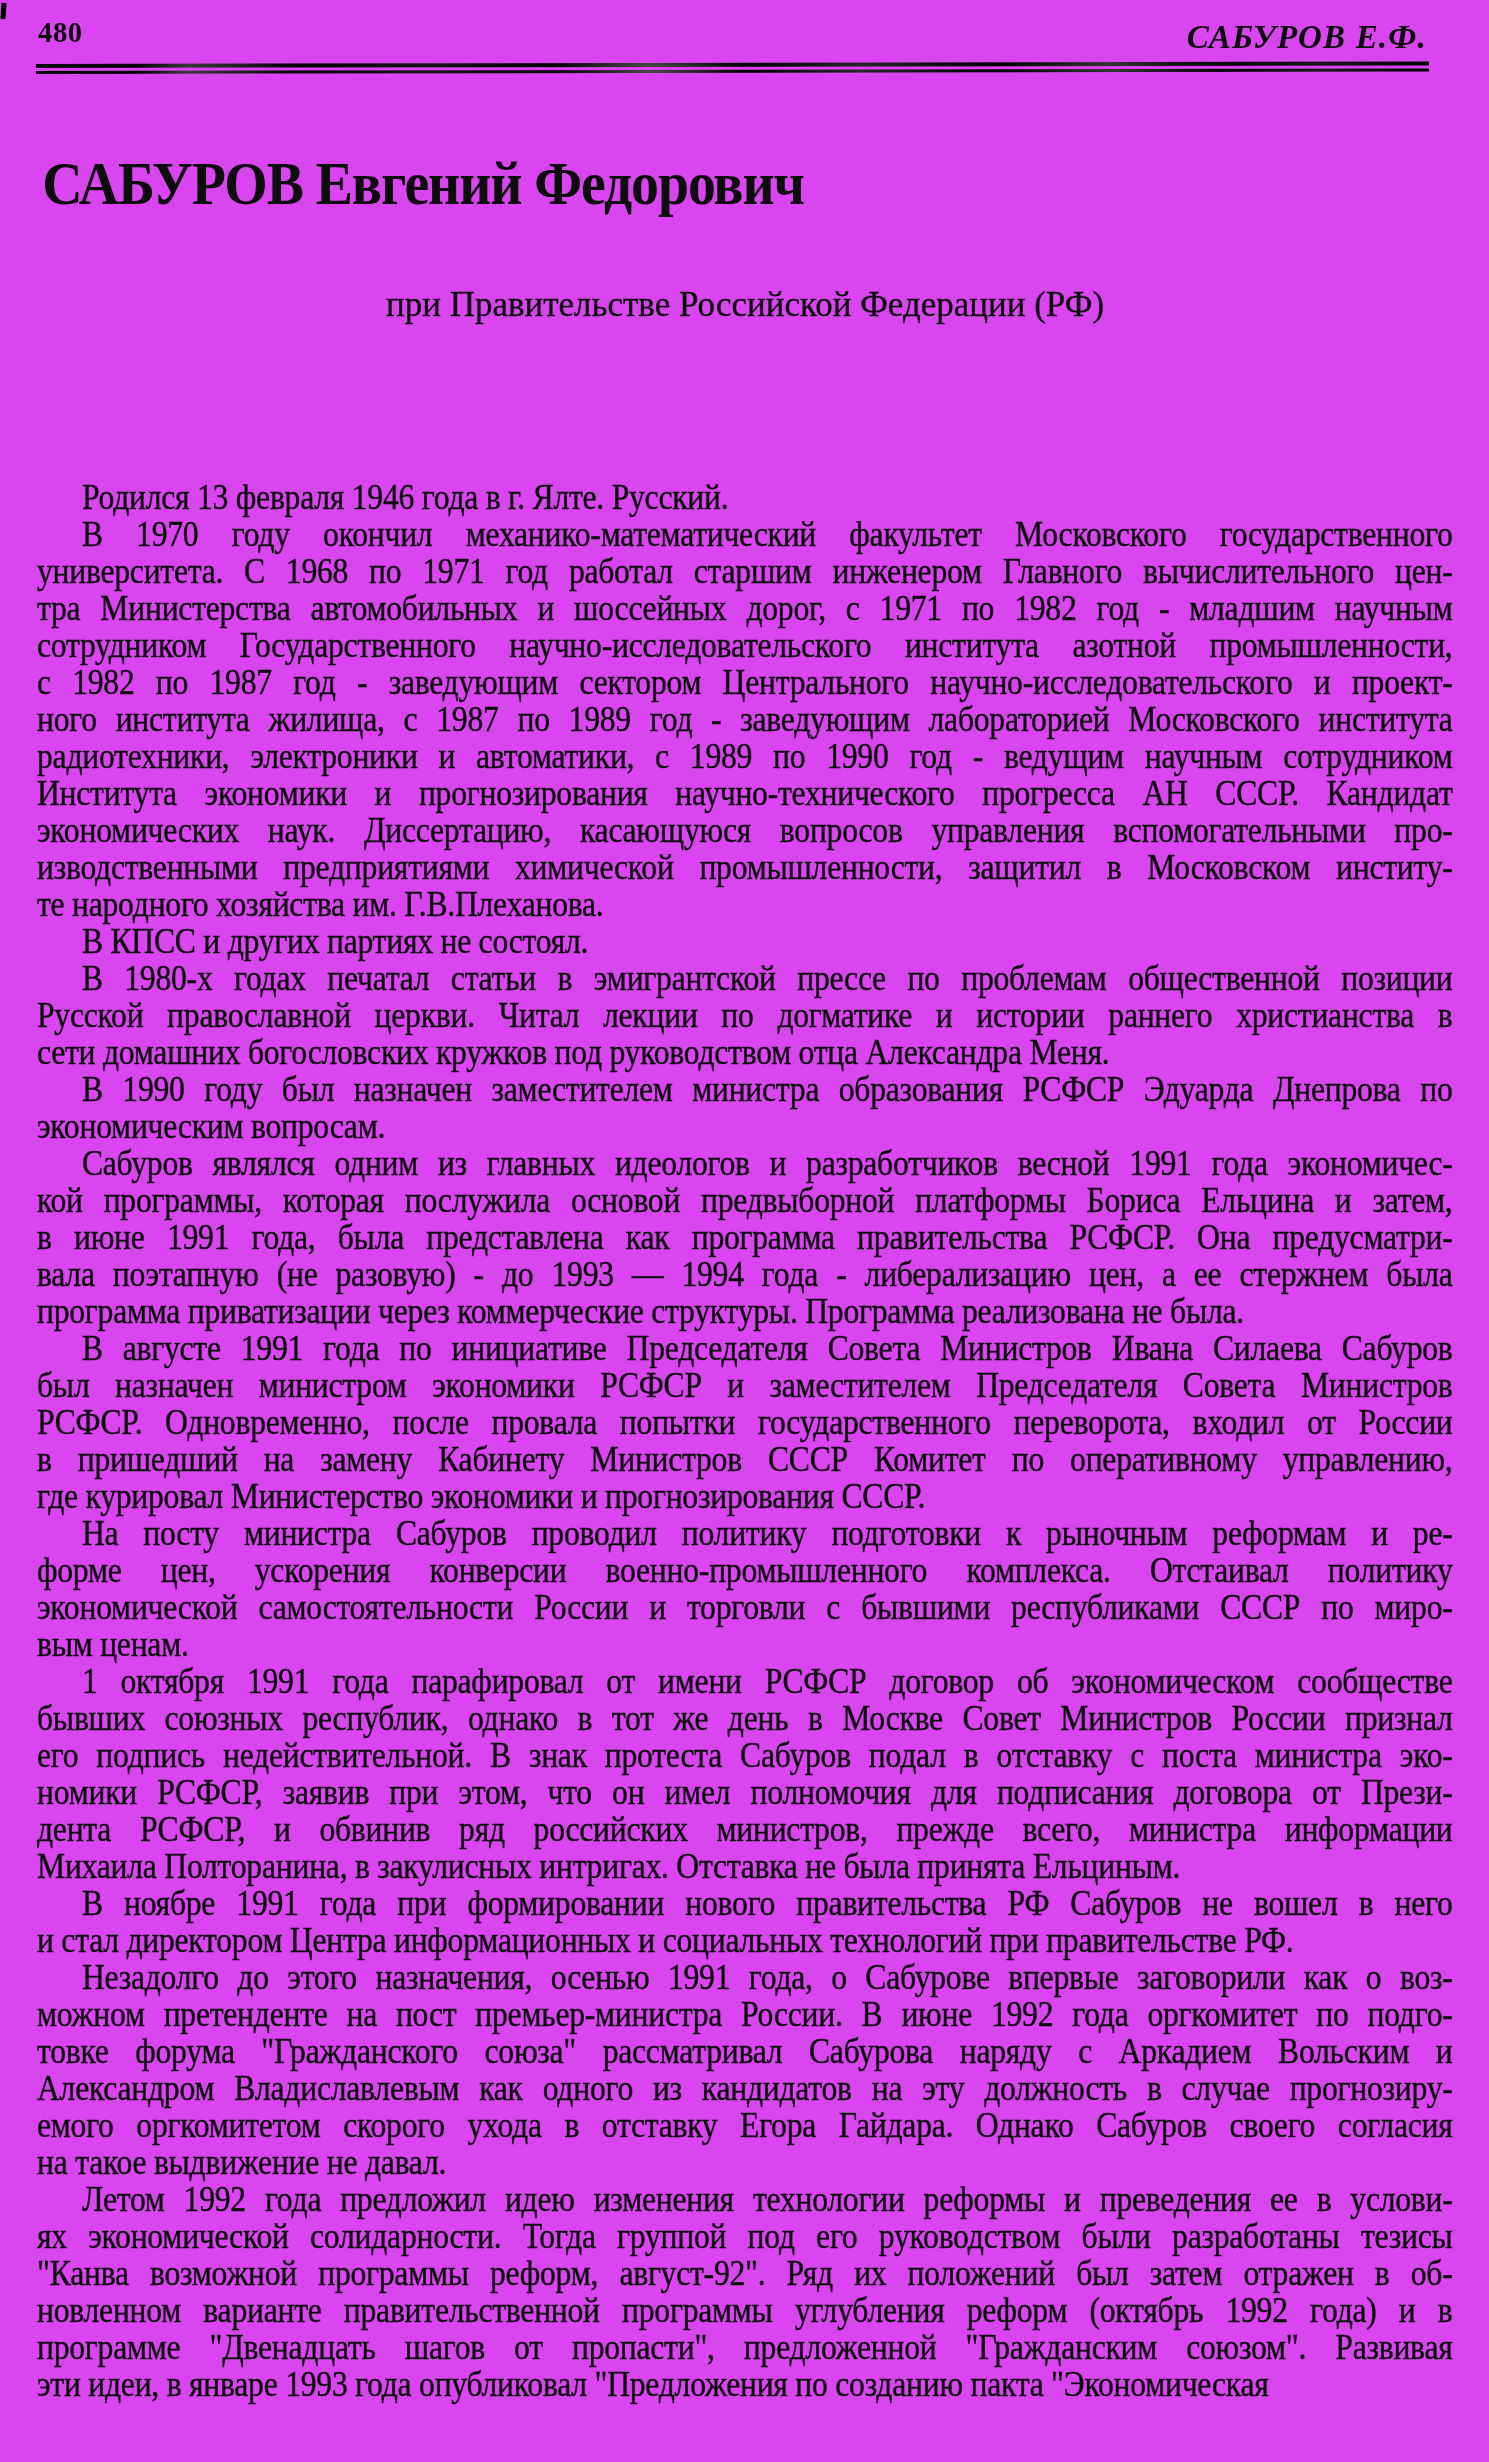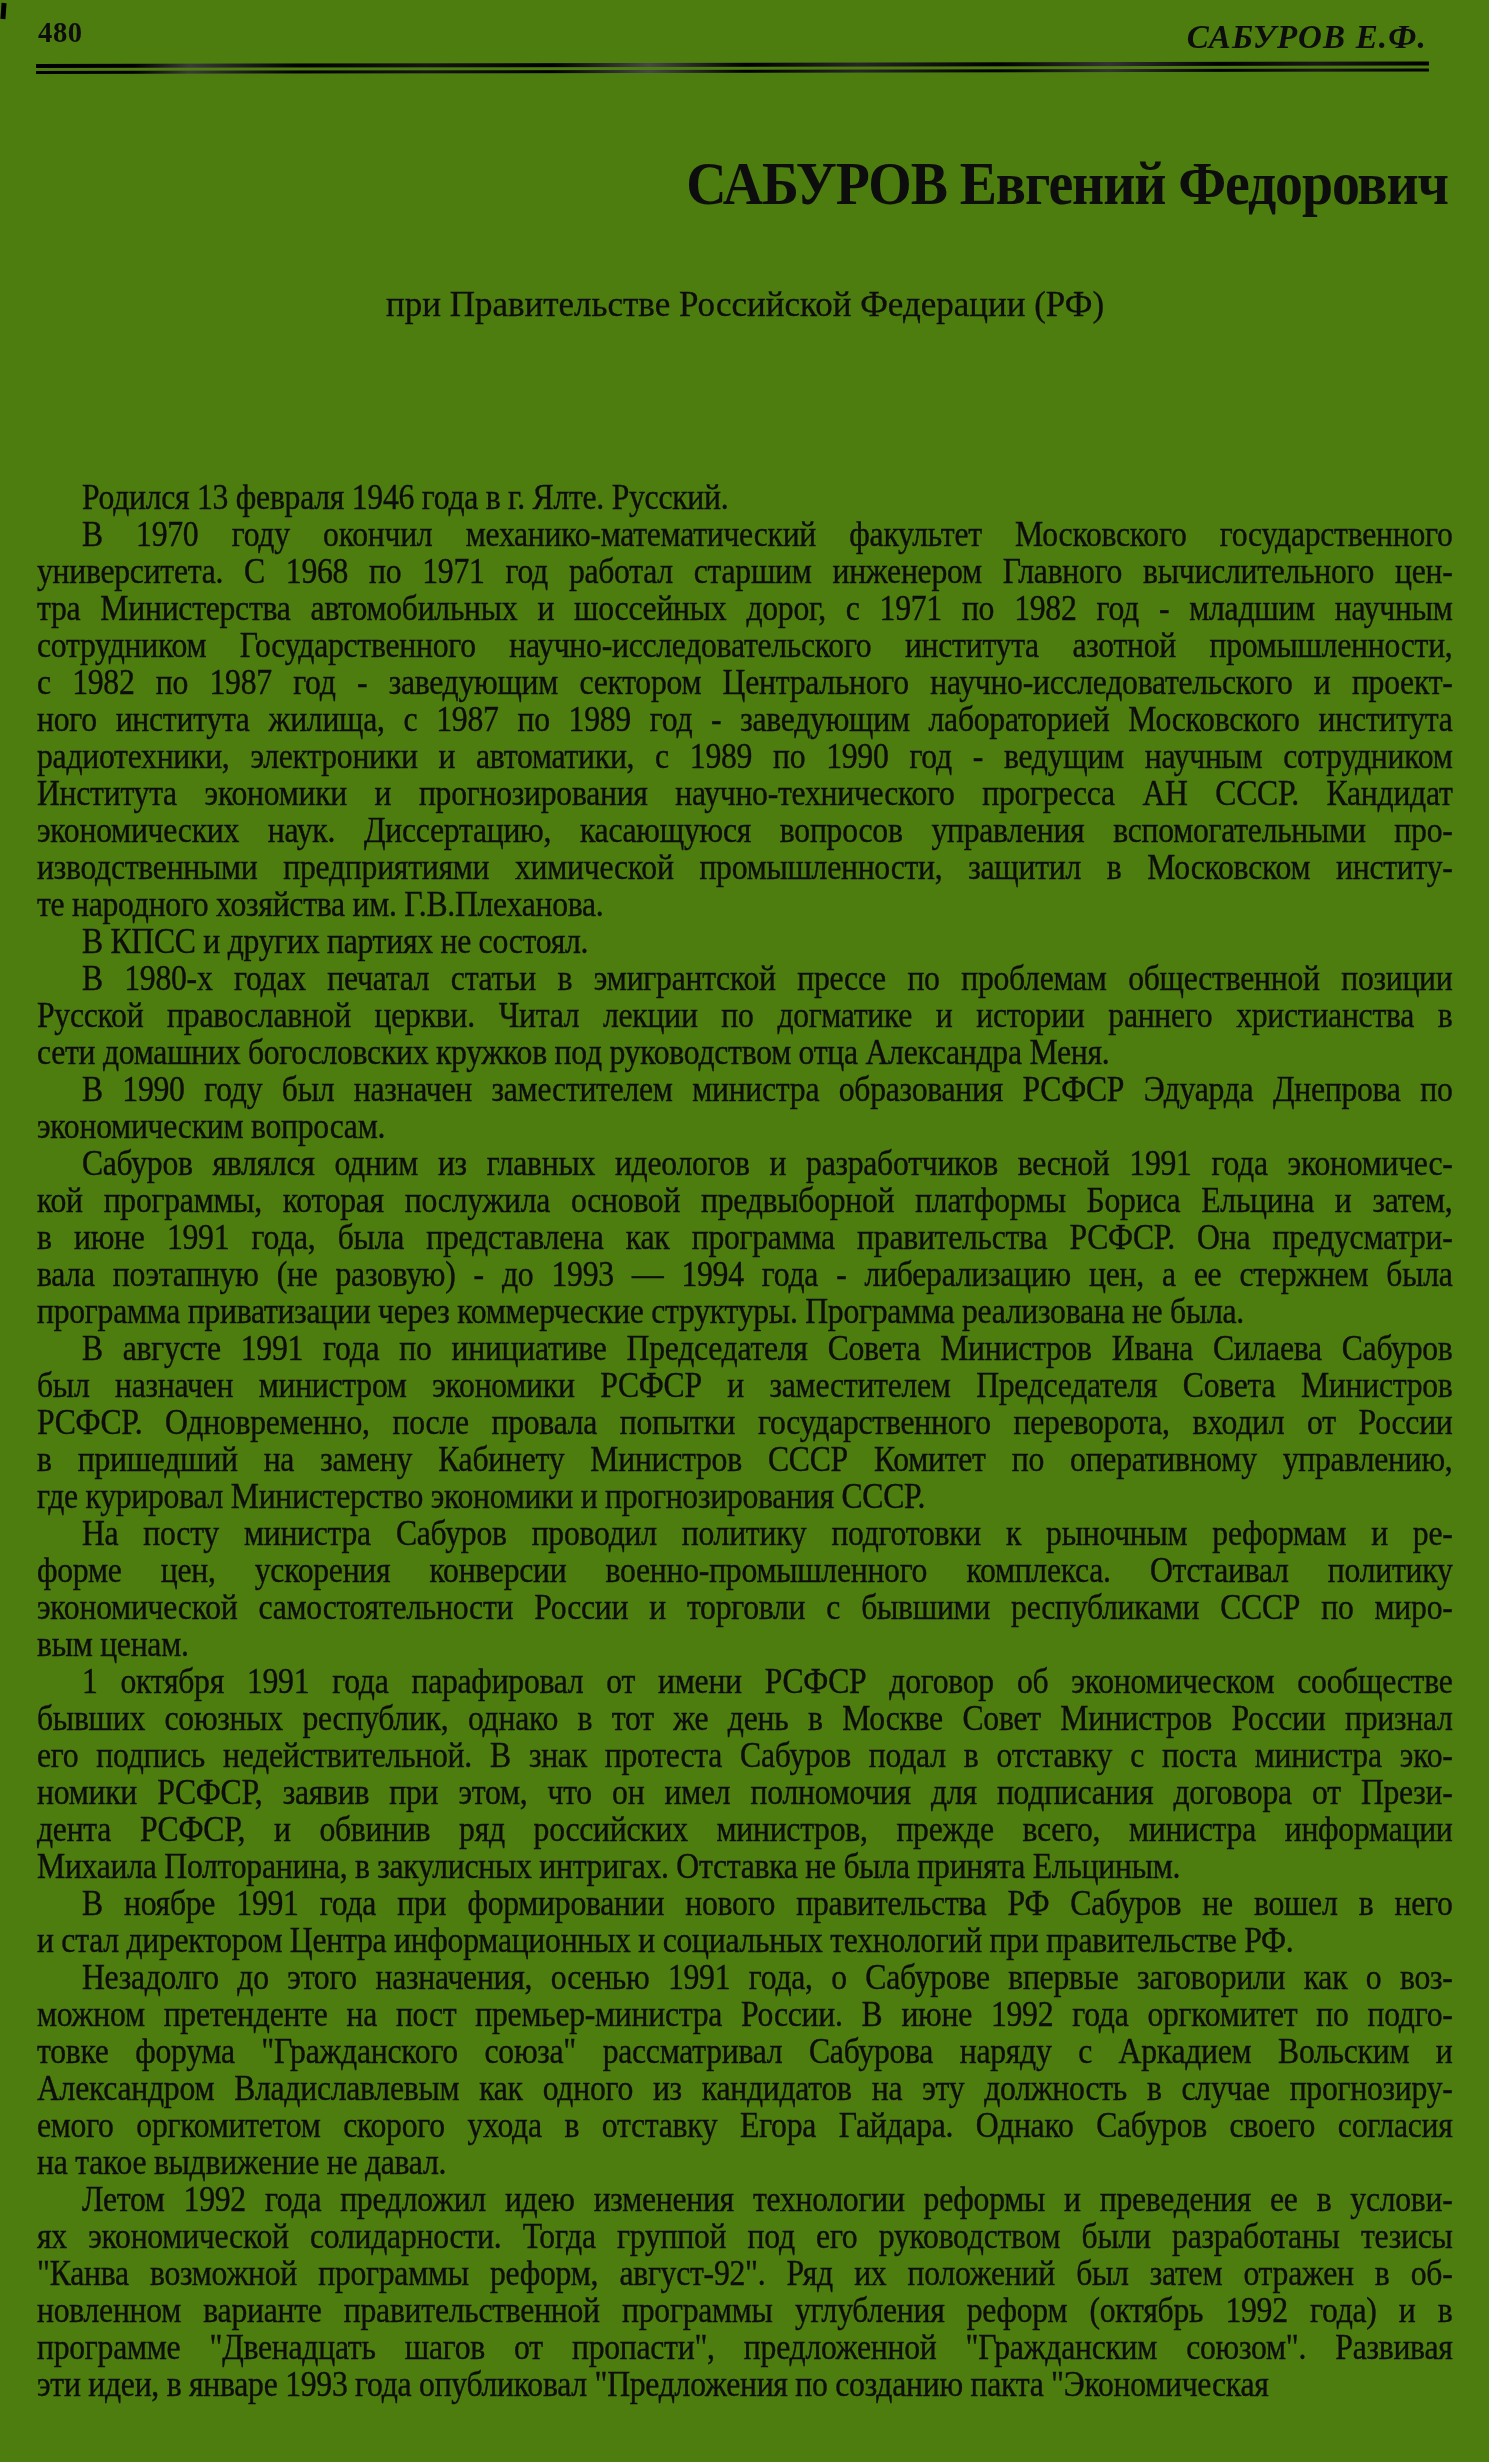--- a/index.html
+++ b/index.html
@@ -11,7 +11,7 @@
     position: relative;
     overflow: hidden;
   }
-  .page { position: absolute; inset: 0; background: #4d7c0f; text-decoration: underline; }
+  .page { position: absolute; inset: 0; background: #d946ef; text-decoration: underline; }
 
   .scan-artifact {
     position: absolute; left: 1.2px; top: 3.1px;

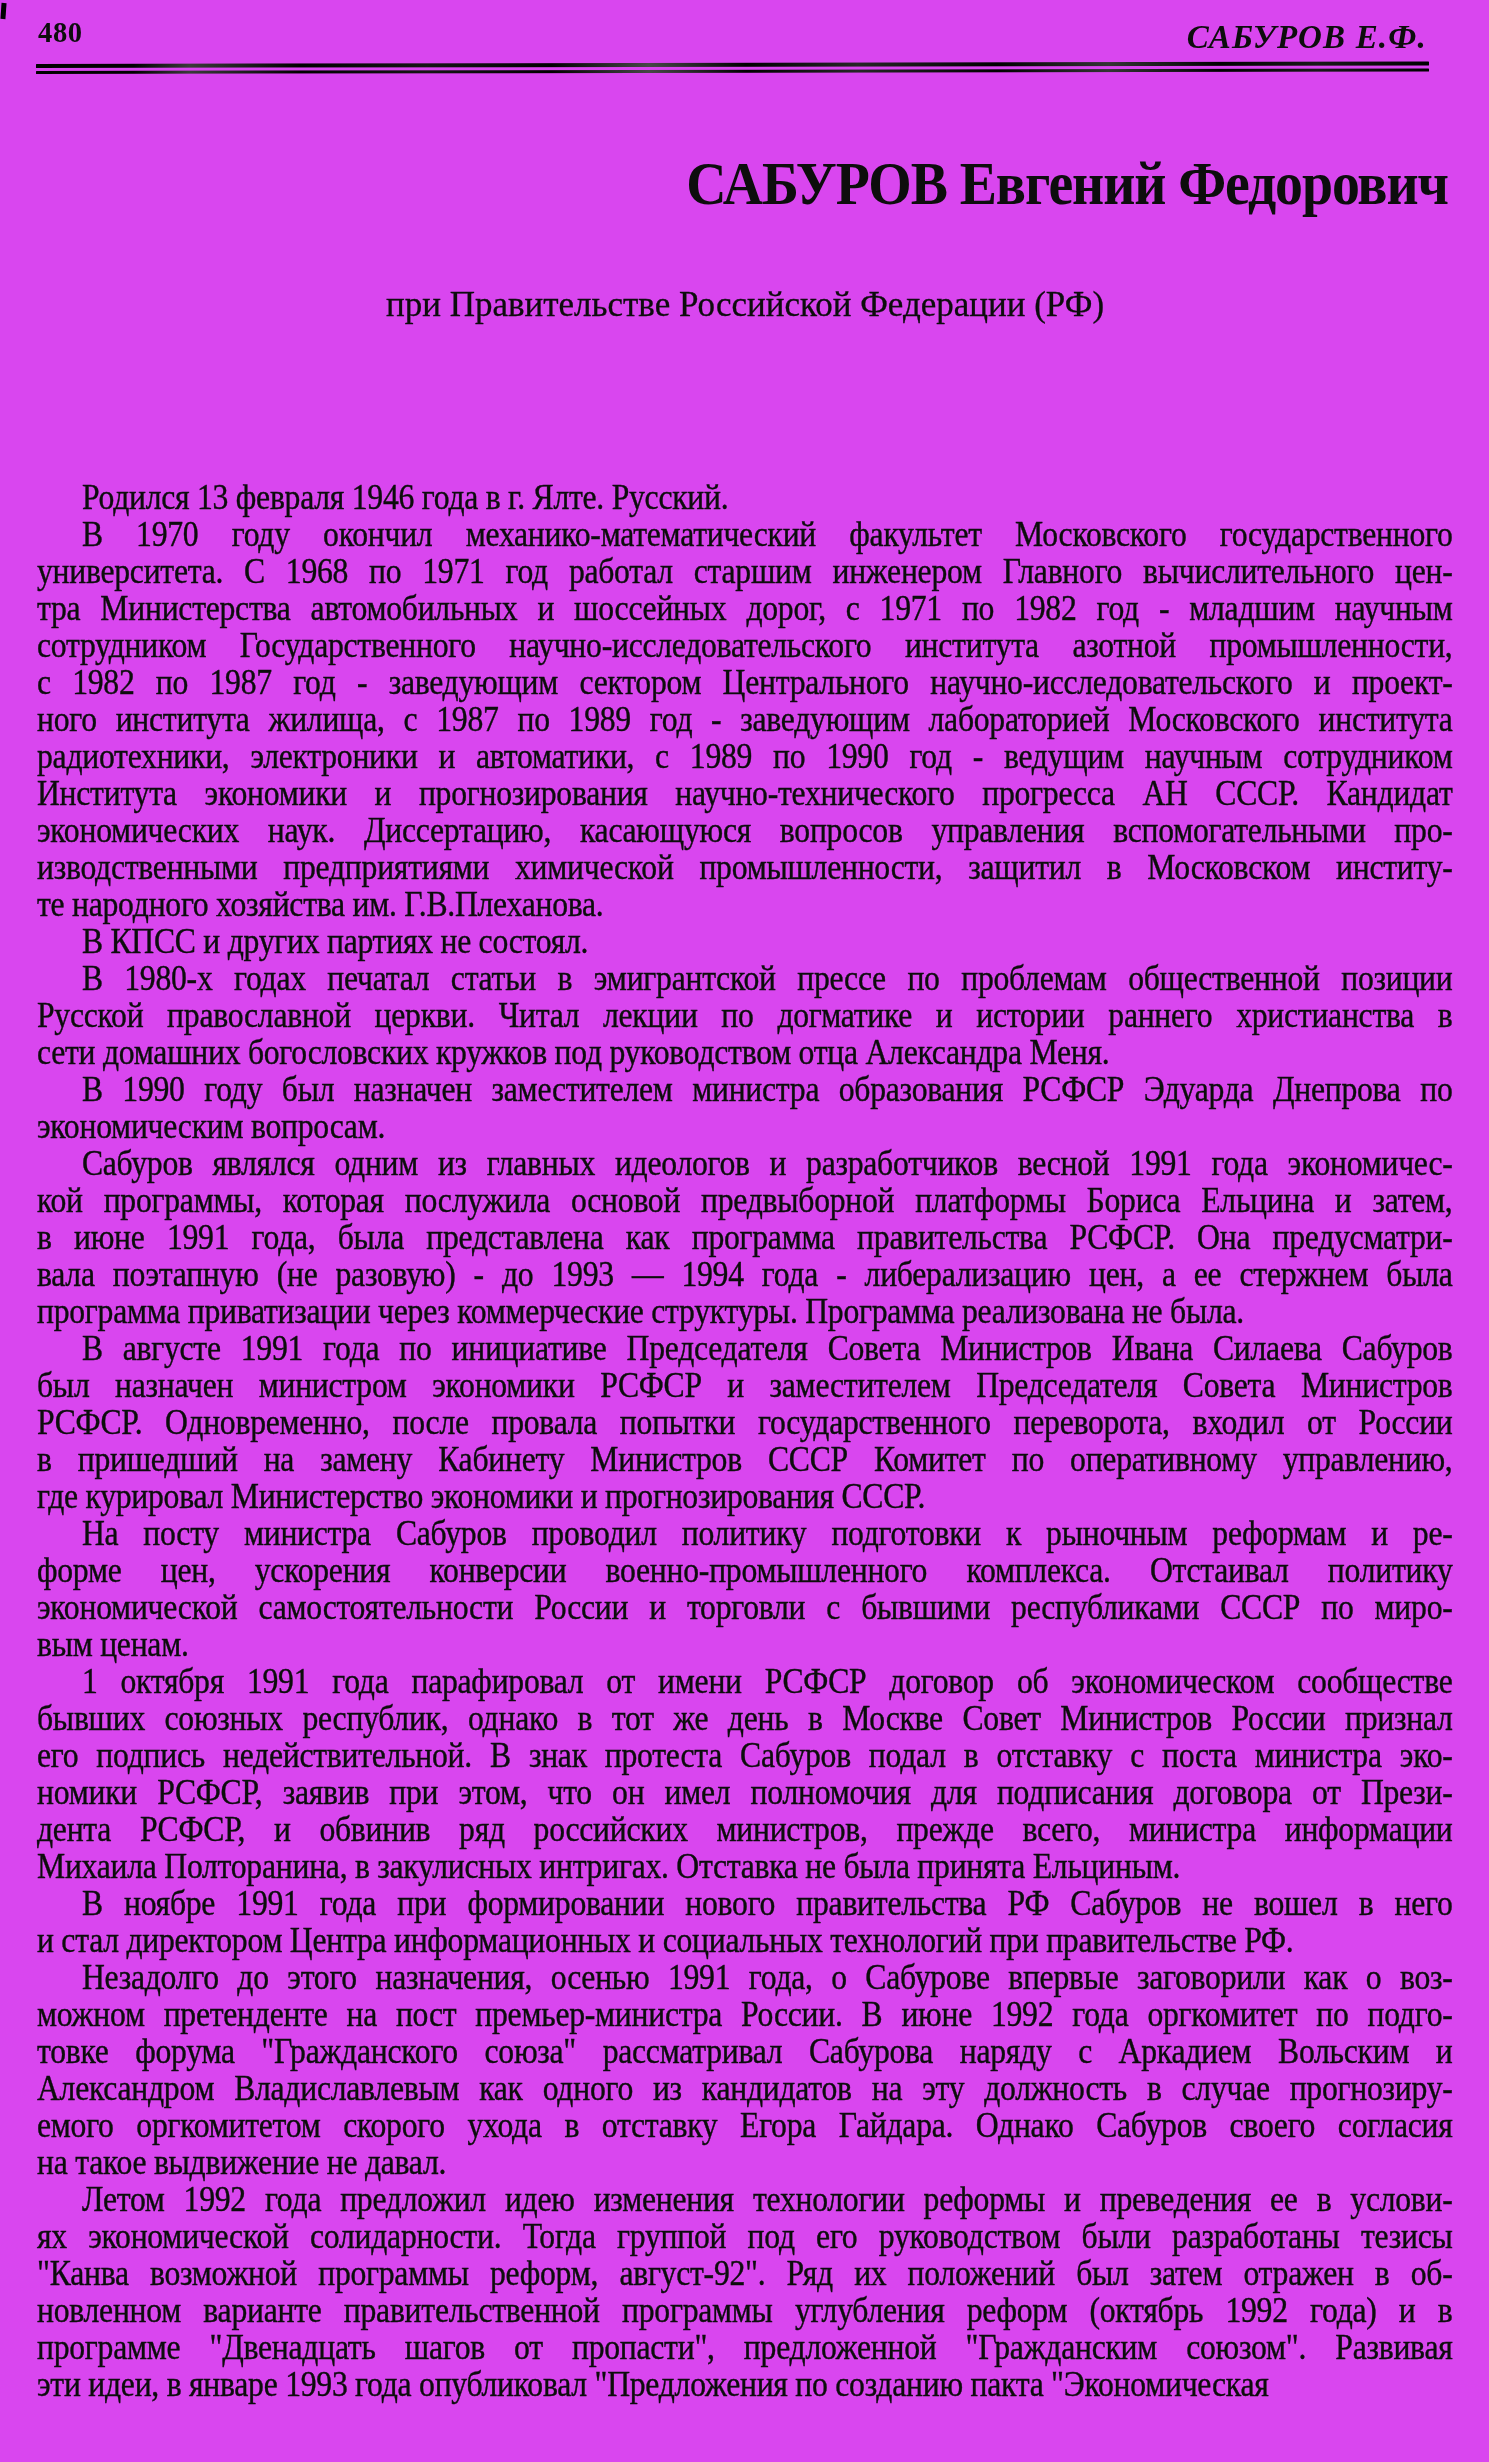--- a/index.html
+++ b/index.html
@@ -44,7 +44,7 @@
 
   .title {
     position: absolute; left: 0; top: 149px; width: 1490px; margin: 0;
-    text-align: right; font-size: 62px; line-height: 68px;
+    text-align: left; font-size: 62px; line-height: 68px;
     font-weight: bold; white-space: nowrap;
   }
   .title-inner {

